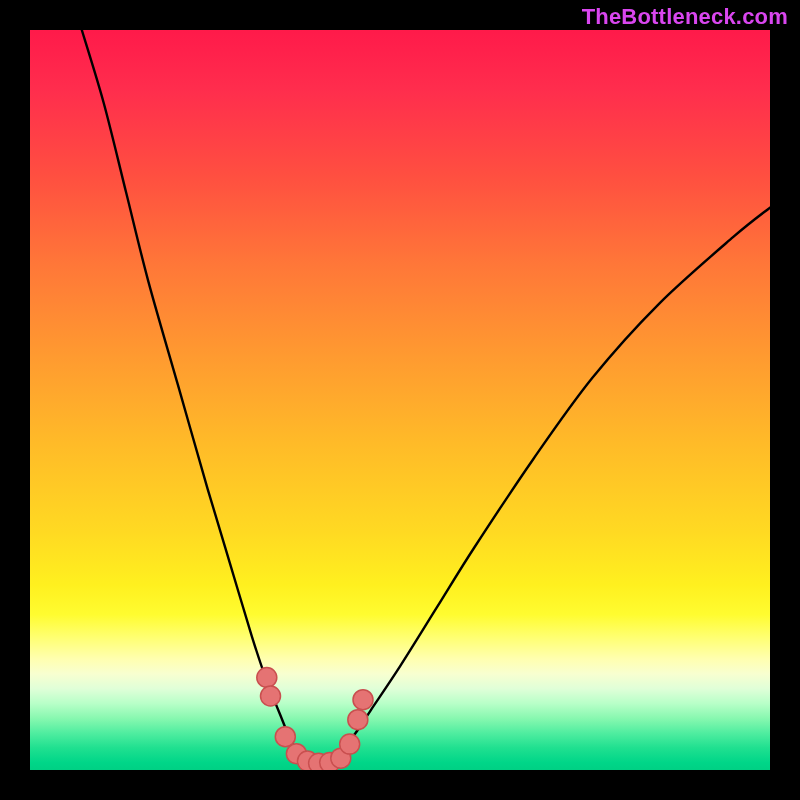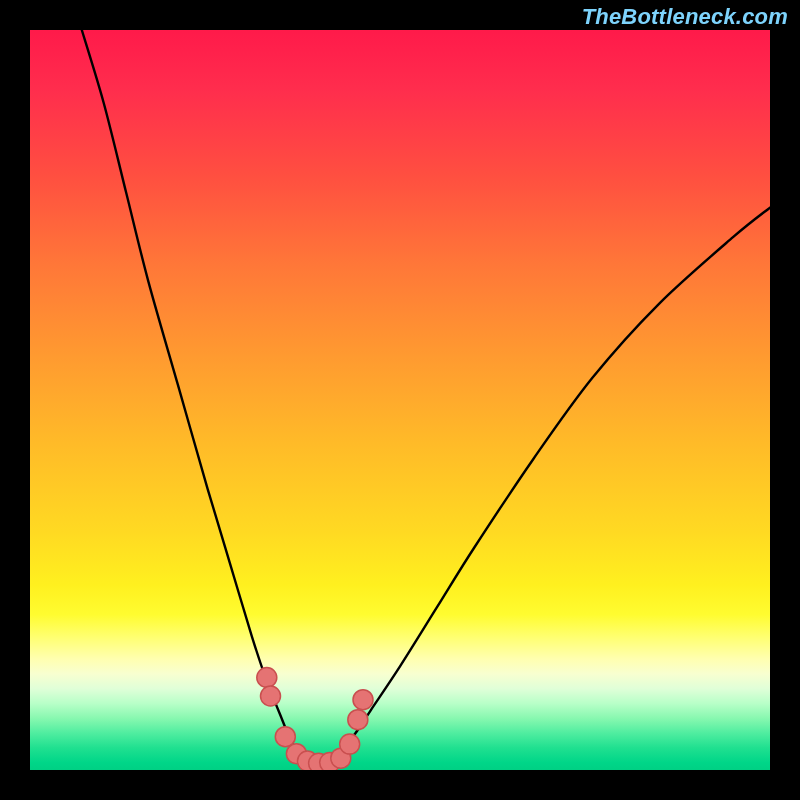--- a/index.html
+++ b/index.html
@@ -59,9 +59,8 @@
     font-family: Arial, Helvetica, sans-serif;
     font-size: 22px;
     font-weight: 600;
-    color: #7dd3fc;
+    color: #d946ef;
     letter-spacing: 0.2px;
-    font-style: italic;
   }
   svg.curves {
     position: absolute;

